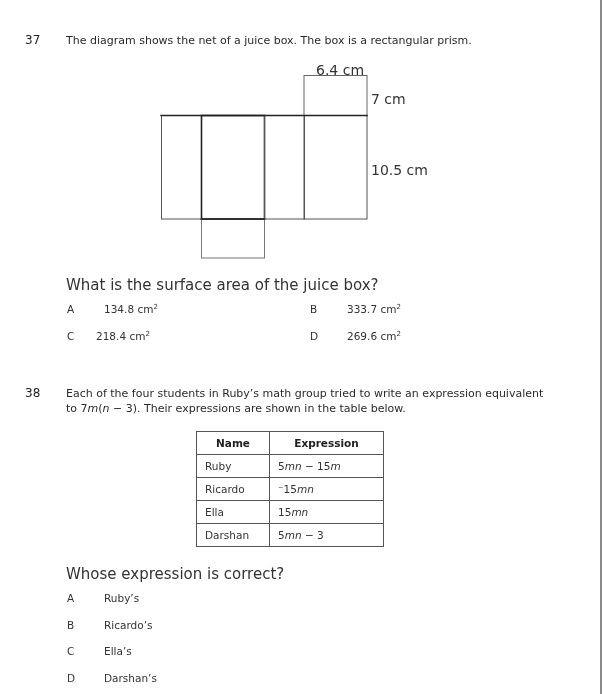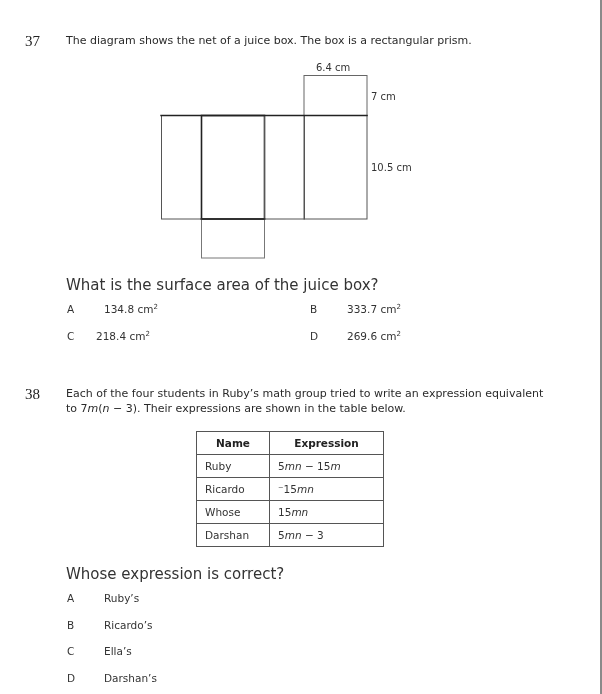--- a/index.html
+++ b/index.html
@@ -9,7 +9,7 @@
   }
   .right-border { position: absolute; left: 600px; top: 0; width: 2px; height: 694px; background: #8a8a8a; }
   .abs { position: absolute; white-space: nowrap; }
-  .qnum { font-size: 15px; color: #222; font-family: Liberation Serif, serif; }
+  .qnum { font-size: 12px; color: #222; }
   .stem { font-size: 11px; line-height: 15px; color: #2a2a2a; }
   .prompt { font-size: 15px; color: #333; }
   .letter { font-size: 10.5px; color: #333; }

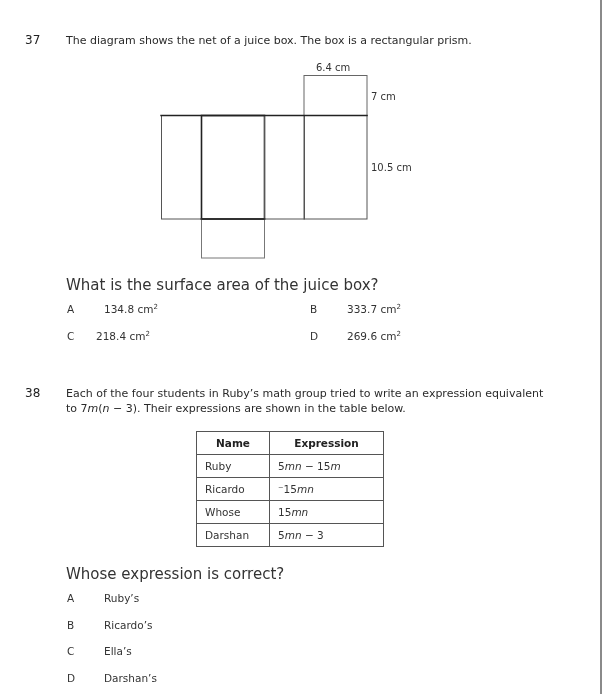--- a/index.html
+++ b/index.html
@@ -15,7 +15,7 @@
   .letter { font-size: 10.5px; color: #333; }
   .choice { font-size: 10.5px; color: #333; }
   sup { font-size: 7px; vertical-align: 4px; }
-  .dim { font-size: 10px; color: #333; }
+  .dim { font-size: 14px; color: #333; }
   svg.net { position: absolute; left: 0; top: 0; }
   table.expr {
     position: absolute; left: 196px; top: 431px; width: 188px;

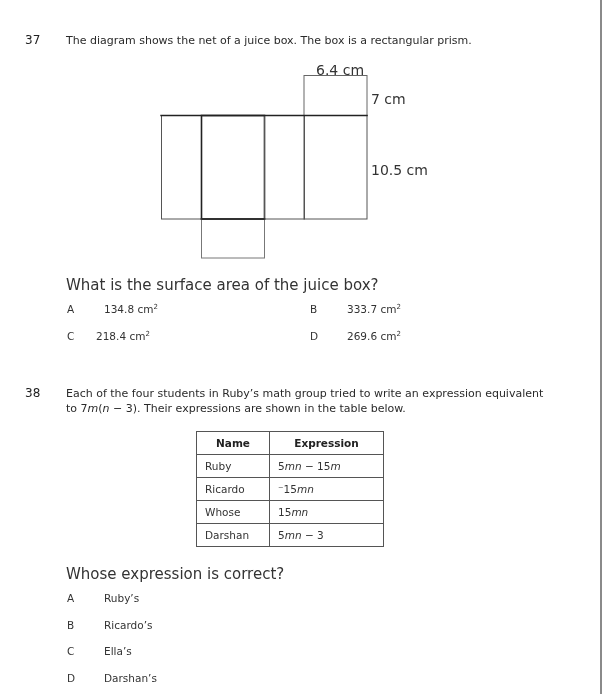--- a/index.html
+++ b/index.html
@@ -88,7 +88,7 @@
       <td><span>⁻15</span><i>mn</i><span></span><i></i></td>
     </tr>
     <tr>
-      <td>Whose</td>
+      <td>Ella</td>
       <td><span>15</span><i>mn</i><span></span><i></i></td>
     </tr>
     <tr>

